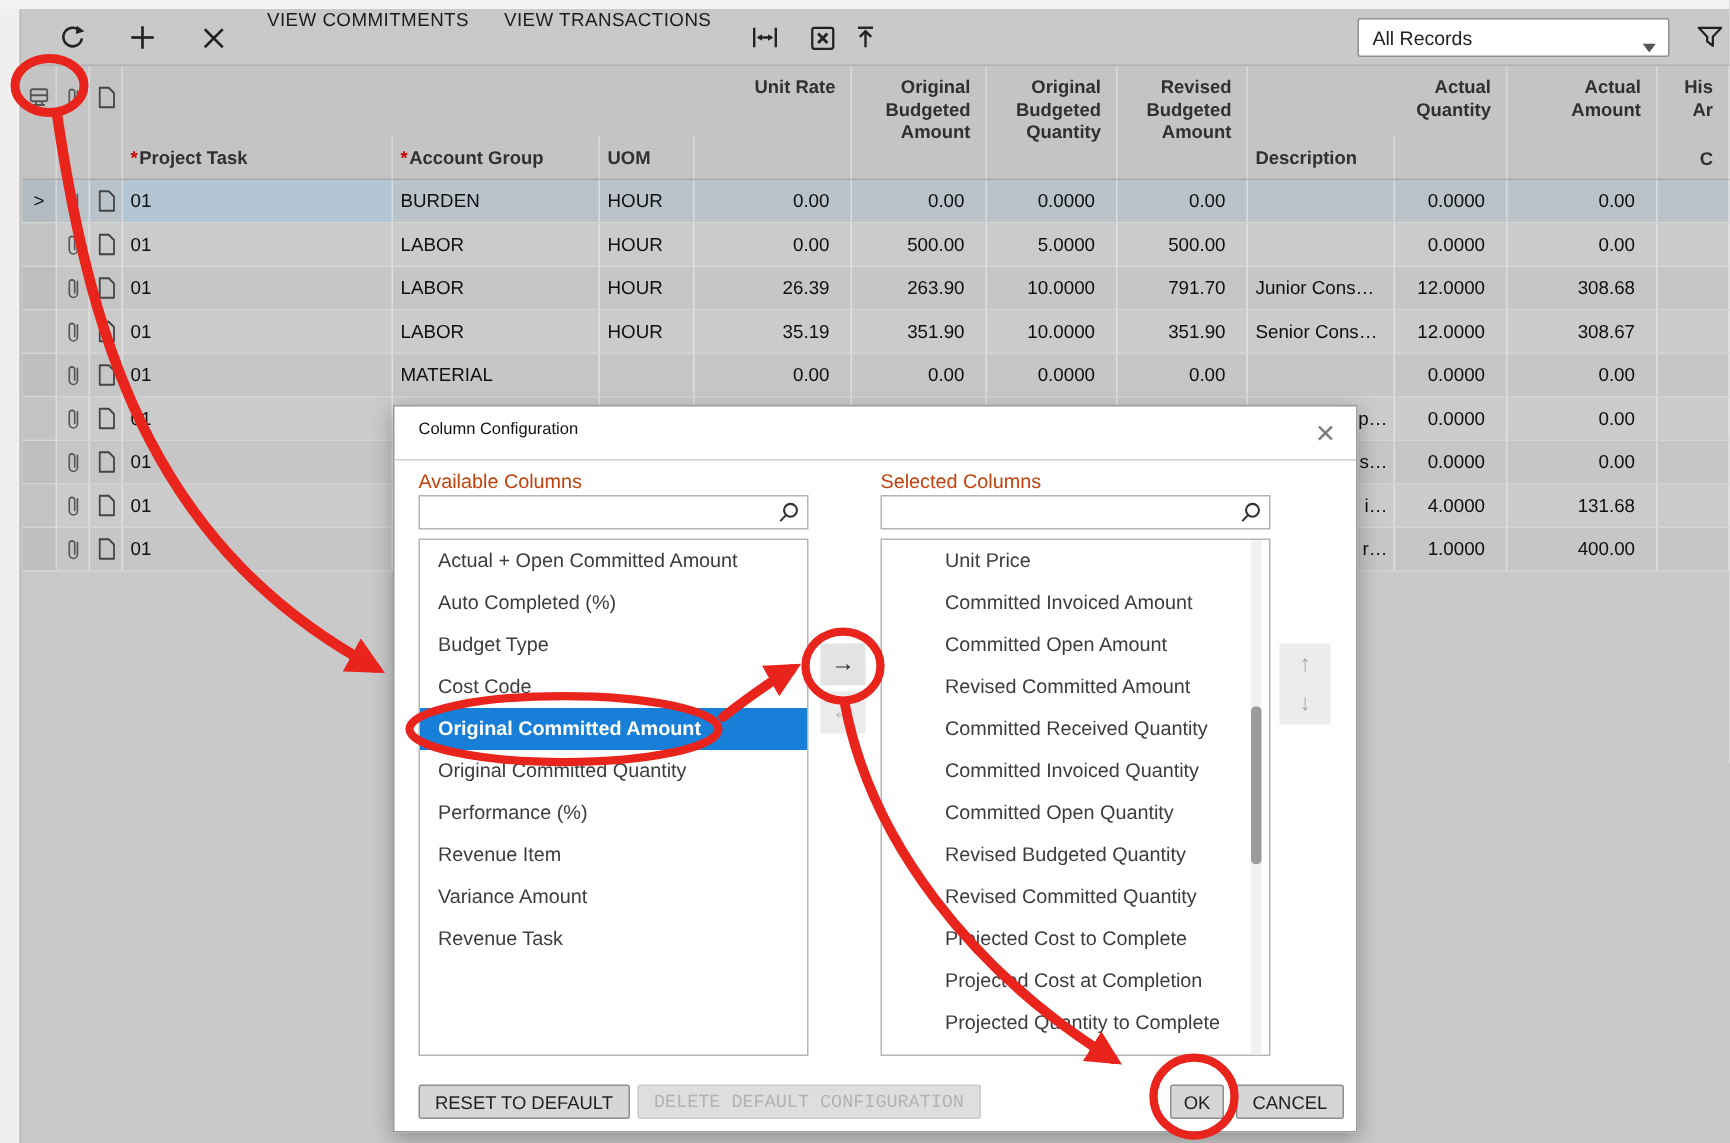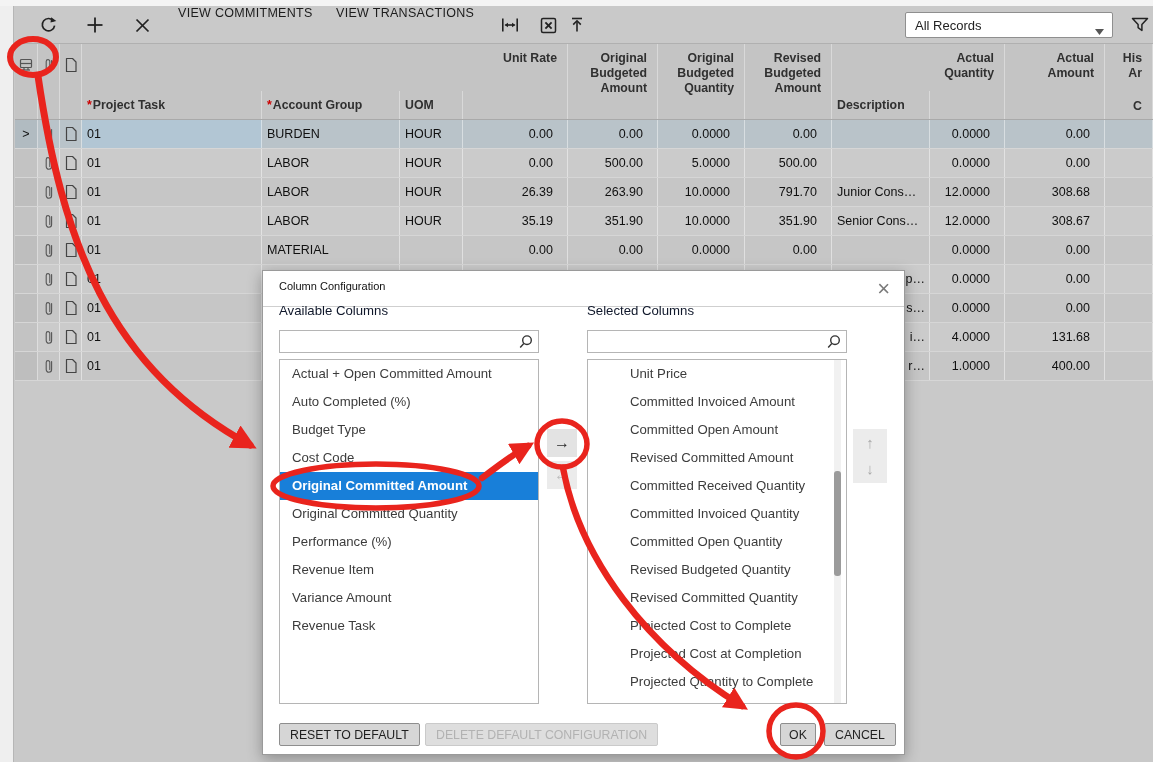--- a/index.html
+++ b/index.html
@@ -47,7 +47,7 @@
   .dlg-title { position:absolute; left:0; top:0; width:100%; height:36px; border-bottom:1px solid #cfcfcf; }
   .dlg-title .t { position:absolute; left:16px; top:9px; font-size:11px; color:#111; }
   .dlg-close { position:absolute; right:14px; top:5px; font-size:22px; color:#7a7a7a; cursor:pointer; line-height:26px; }
-  .col-label { position:absolute; top:32px; font-size:13.2px; color:#0f172a; }
+  .col-label { position:absolute; top:42px; font-size:13.2px; color:#c2410c; }
   .search { position:absolute; top:59px; width:260px; height:23px; border:1px solid #b5b5b5; background:#fff; }
   .search input { position:absolute; left:0; top:0; width:100%; height:100%; border:none; outline:none; font-size:13px; padding:0 24px 0 6px; background:transparent; font-family:"Liberation Sans",sans-serif; }
   .search .mag { position:absolute; right:4px; top:3px; }

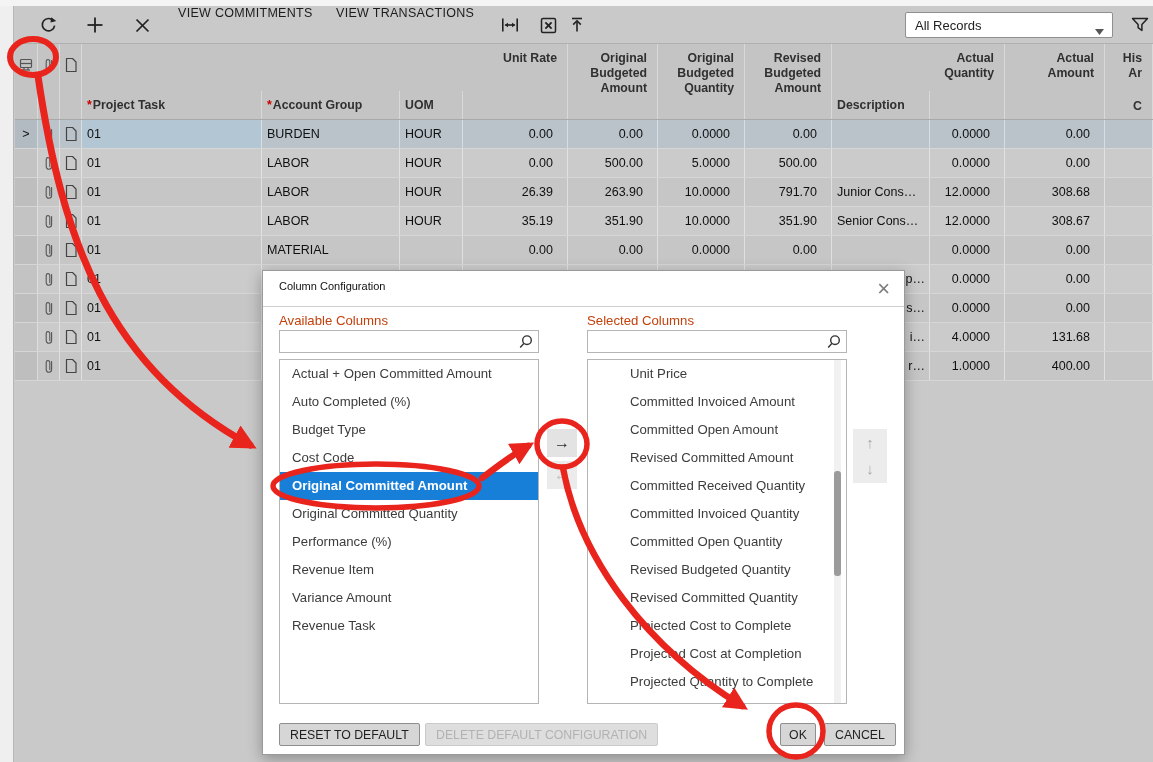--- a/index.html
+++ b/index.html
@@ -61,7 +61,7 @@
   .sb-track { position:absolute; left:571px; top:89px; width:7px; height:343px; background:#f1f1f1; }
   .sb-thumb { position:absolute; left:0; top:111px; width:7px; height:105px; background:#9b9b9b; border-radius:3px; cursor:pointer; }
   .dlg-btn { position:absolute; top:452px; height:23px; display:flex; align-items:center; justify-content:center; font-size:12.3px; color:#1f1f1f; background:#d6d6d6; border:1px solid #8e8e8e; border-radius:2px; cursor:pointer; padding:0 10px; white-space:nowrap; }
-  .dlg-btn.dis { color:#b2b2b2; background:#dedede; border-color:#cacaca; cursor:default; }
+  .dlg-btn.dis { color:#b2b2b2; background:#dedede; border-color:#cacaca; cursor:default;font-family:Liberation Mono, monospace; }
 
   
   .anno { position:absolute; left:0; top:0; width:1153px; height:762px; z-index:50; pointer-events:none; }

